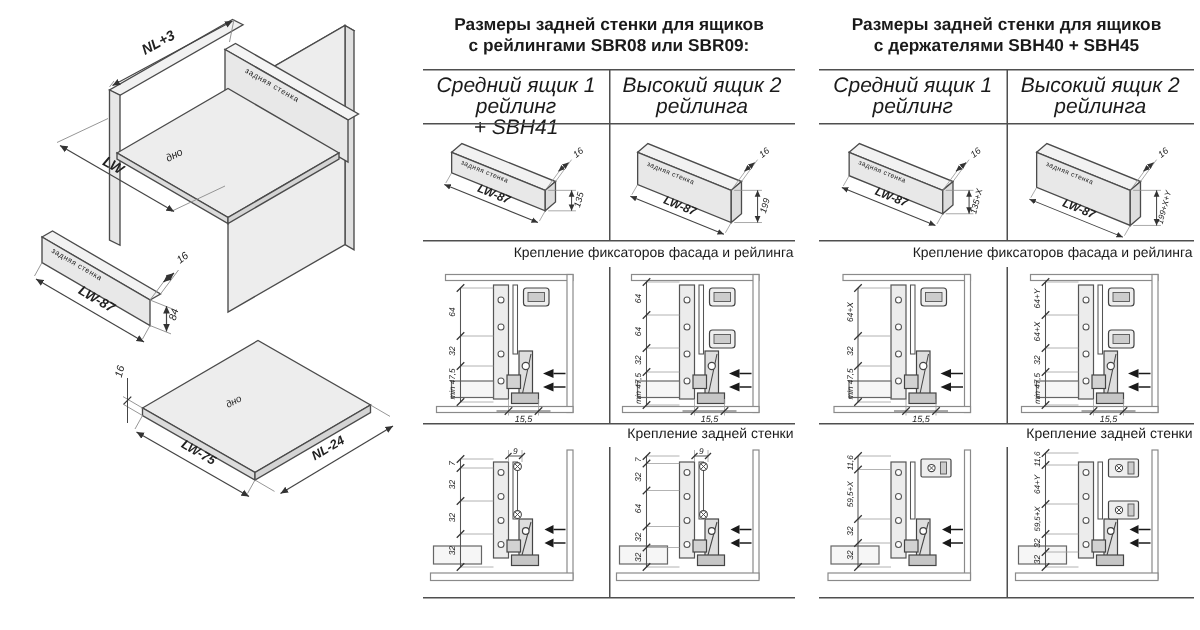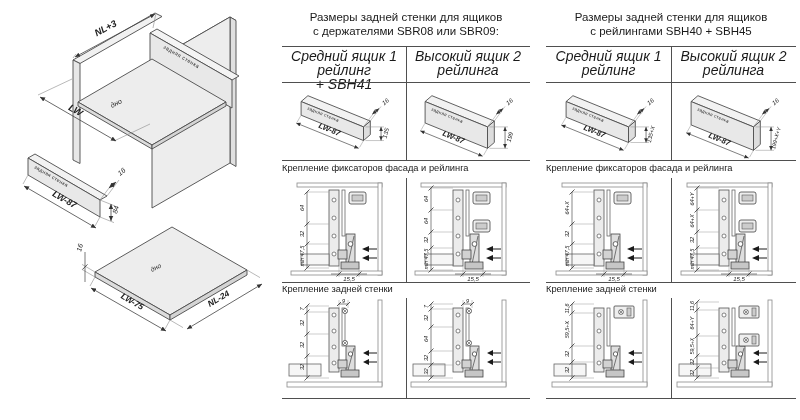--- a/index.html
+++ b/index.html
@@ -8,7 +8,7 @@
   .tbl{position:absolute;top:8px;height:392px;}
   #tbl-sbr{left:282px;width:248px;}
   #tbl-sbh{left:546px;width:250px;}
-  .t-title{position:absolute;top:2px;left:0;right:0;text-align:center;font-weight:400;
+  .t-title{position:absolute;top:2px;left:0;right:0;text-align:center;font-weight:700;
            font-size:11.5px;line-height:14px;}
   .hr{position:absolute;left:0;right:0;height:0;border-top:1px solid #4f4f4f;}
   .vr{position:absolute;left:50%;width:0;border-left:1px solid #4f4f4f;}

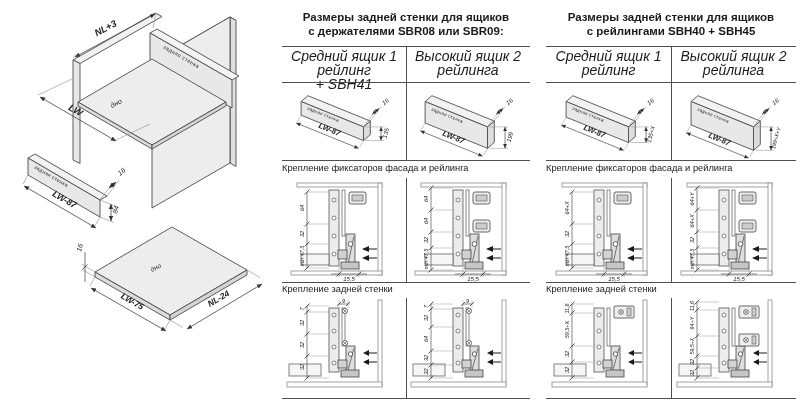--- a/index.html
+++ b/index.html
@@ -160,7 +160,7 @@
   <div class="tbl" id="tbl-sbr">
     <div class="t-title">
       <div>Размеры задней стенки для ящиков</div>
-      <div>с держателями SBR08 или SBR09:</div>
+      <div>с рейлингами SBR08 или SBR09:</div>
     </div>
     <div class="hr" style="top:38px"></div>
     <div class="hdr c0">

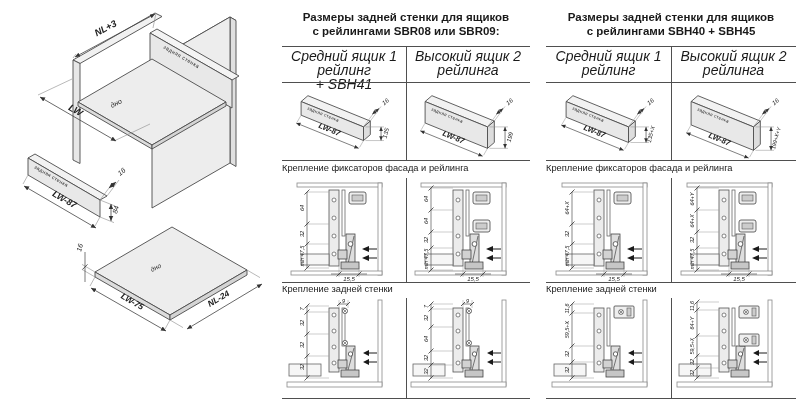--- a/index.html
+++ b/index.html
@@ -382,7 +382,7 @@
   <div class="tbl" id="tbl-sbh">
     <div class="t-title">
       <div>Размеры задней стенки для ящиков</div>
-      <div>с рейлингами SBH40 + SBH45</div>
+      <div>с держателями SBH40 + SBH45</div>
     </div>
     <div class="hr" style="top:38px"></div>
     <div class="hdr c0">

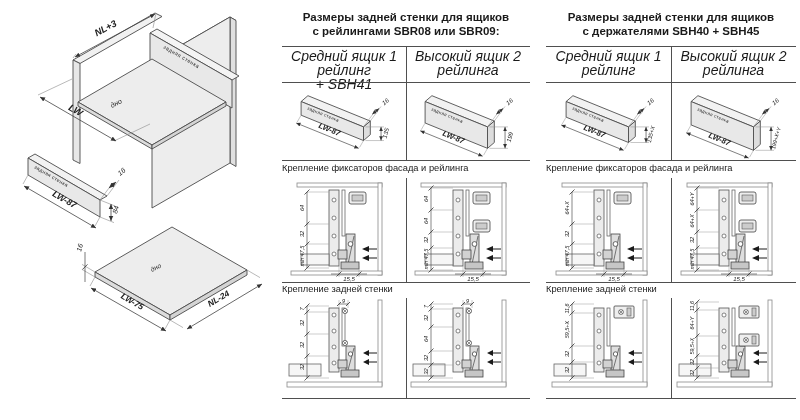--- a/index.html
+++ b/index.html
@@ -15,7 +15,7 @@
   .hdr{position:absolute;top:41px;width:50%;text-align:center;font-style:italic;
        font-size:14px;line-height:14px;}
   .hdr.c0{left:0;} .hdr.c1{left:50%;}
-  .sec{position:absolute;left:0;right:1px;text-align:left;font-size:9.3px;}
+  .sec{position:absolute;left:0;right:1px;text-align:right;font-size:9.3px;}
   .cell{position:absolute;width:50%;display:flex;justify-content:center;align-items:flex-start;}
   .cell.c0{left:0;} .cell.c1{left:50%;}
   .rowP{top:76px;height:76px;} .rowF{top:170px;height:104px;} .rowB{top:290px;height:100px;}

